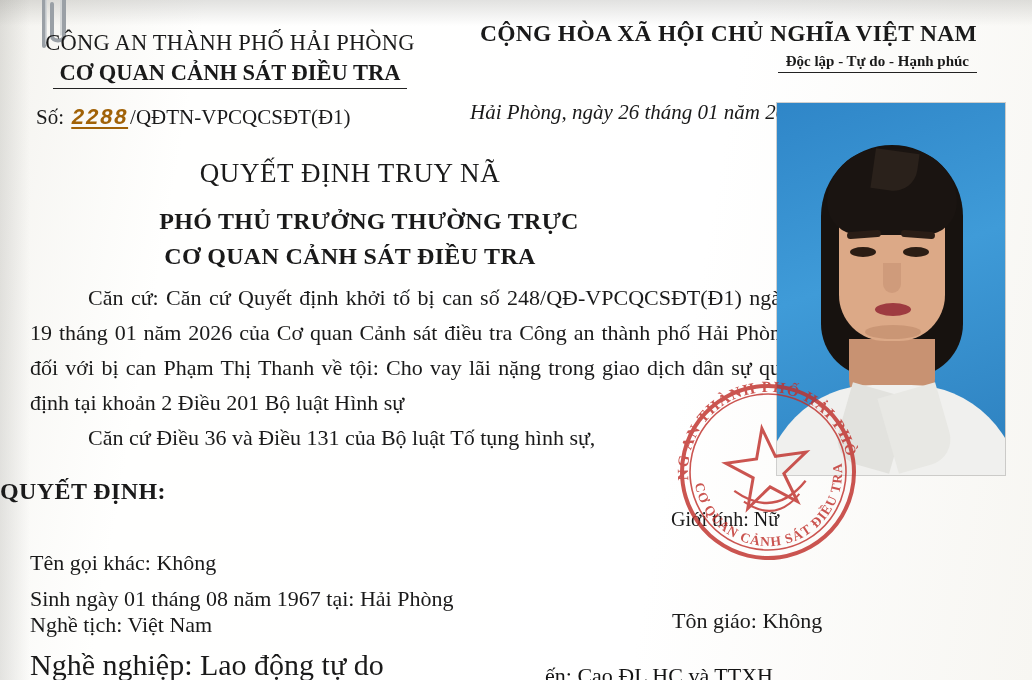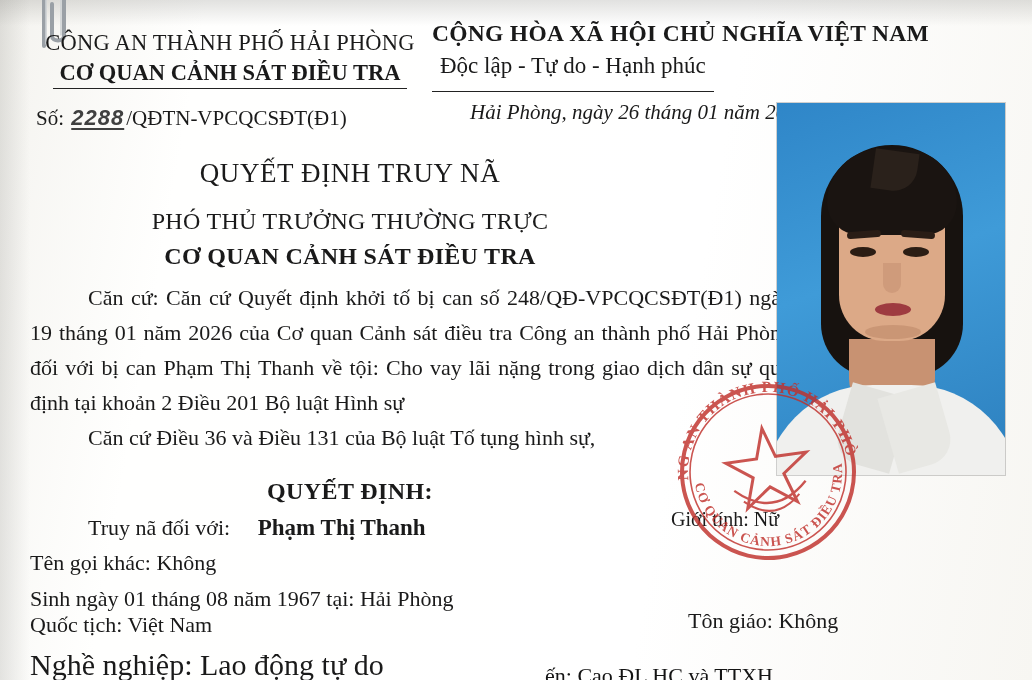--- a/index.html
+++ b/index.html
@@ -66,7 +66,7 @@
     position: absolute;
     left: 432px; top: 20px;
     width: 545px;
-    text-align: left;
+    text-align: right;
   }
   .hdr-right .l1 {
     font-size: 23.5px;

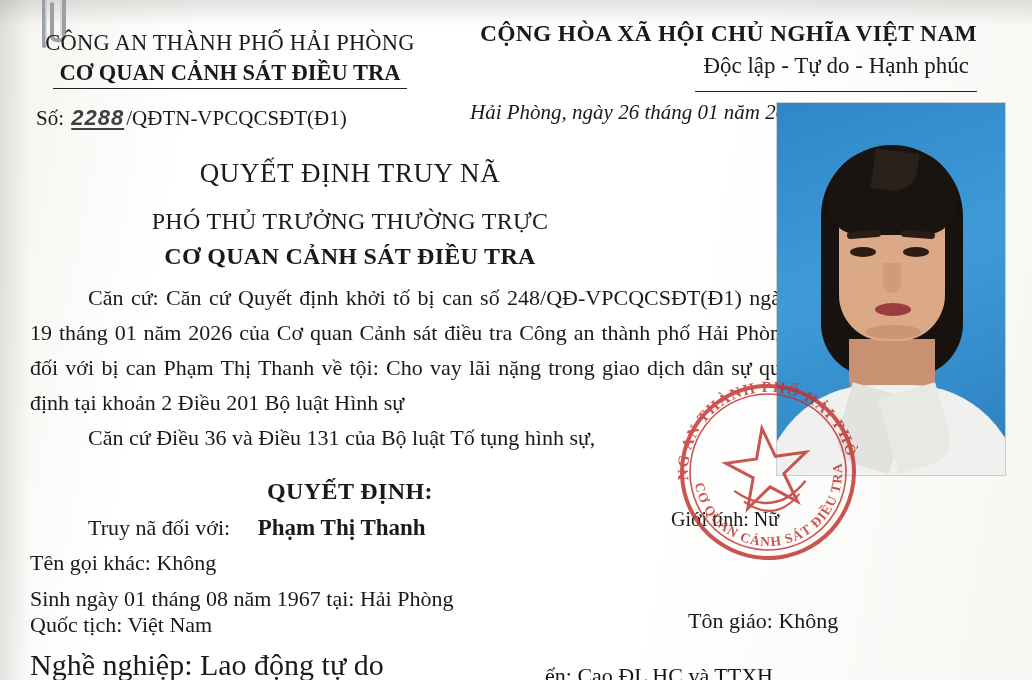--- a/index.html
+++ b/index.html
@@ -75,11 +75,11 @@
     white-space: nowrap;
   }
   .hdr-right .l2 {
-    font-size: 23px;
-    font-weight: normal;
+    font-size: 15px;
+    font-weight: bold;
     margin-top: 6px;
     display: inline-block;
-    padding: 0 8px 12px 8px;
+    padding: 0 8px 2px 8px;
     border-bottom: 1.6px solid #222;
   }
 

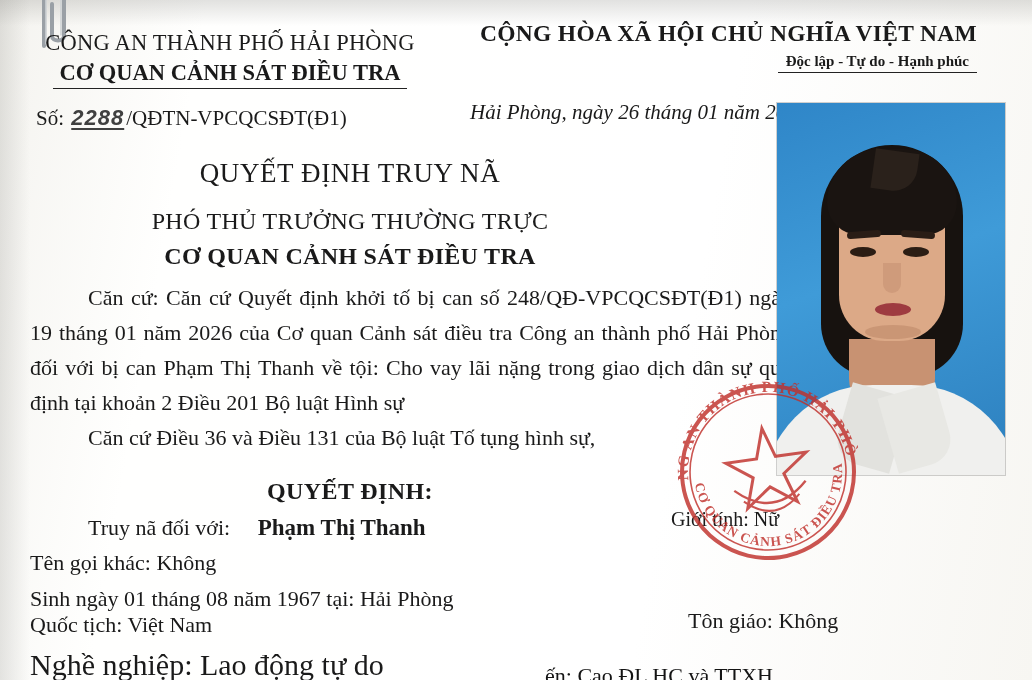--- a/index.html
+++ b/index.html
@@ -90,11 +90,11 @@
     white-space: nowrap;
   }
   #so-number {
-    font-family: Liberation Sans, sans-serif;
+    font-family: Liberation Mono, monospace;
     font-style: italic;
     font-weight: bold;
     font-size: 22px;
-    color: #404040;
+    color: #a16207;
     letter-spacing: 1px;
     padding: 0 2px;
     text-decoration: underline;

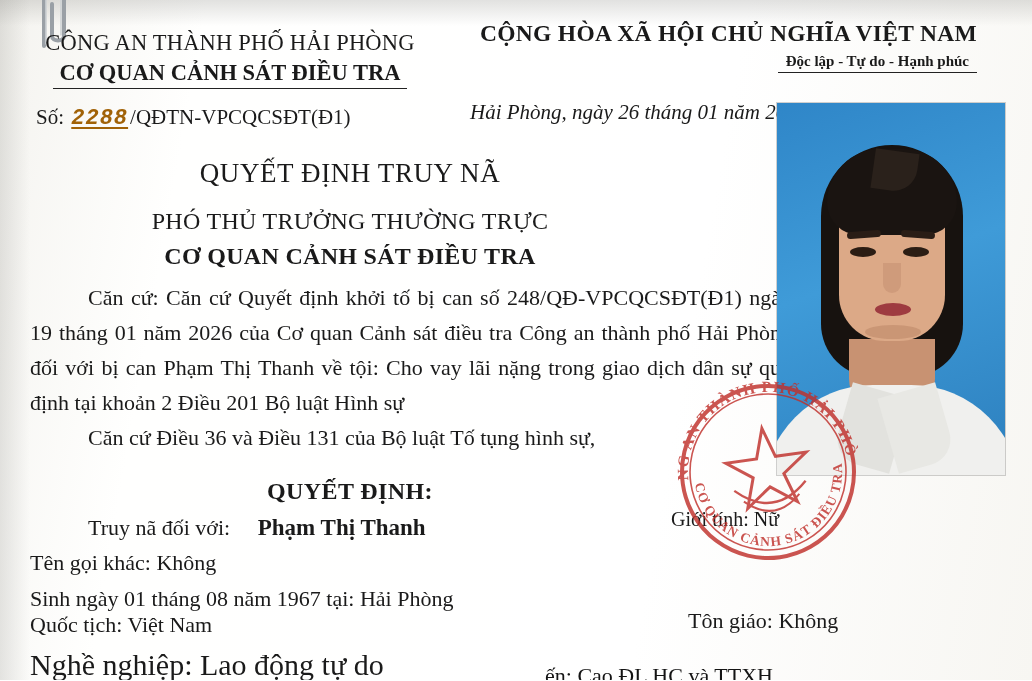--- a/index.html
+++ b/index.html
@@ -125,8 +125,9 @@
     width: 700px;
     text-align: center;
     font-size: 24px;
-    font-weight: normal;
+    font-weight: bold;
     letter-spacing: .3px;
+    padding-left: 19px;
   }
   #title-sub2 {
     position: absolute;

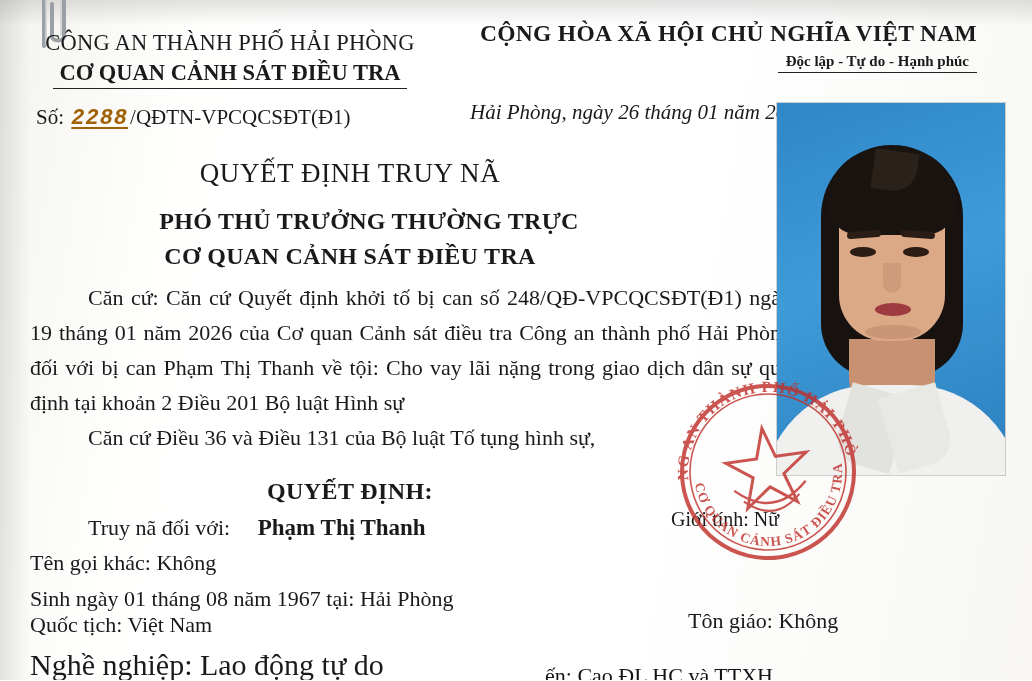--- a/index.html
+++ b/index.html
@@ -155,7 +155,6 @@
     position: absolute;
     left: 0; top: 478px;
     width: 700px;
-    text-align: center;
     font-size: 24px;
     font-weight: bold;
     letter-spacing: .4px;

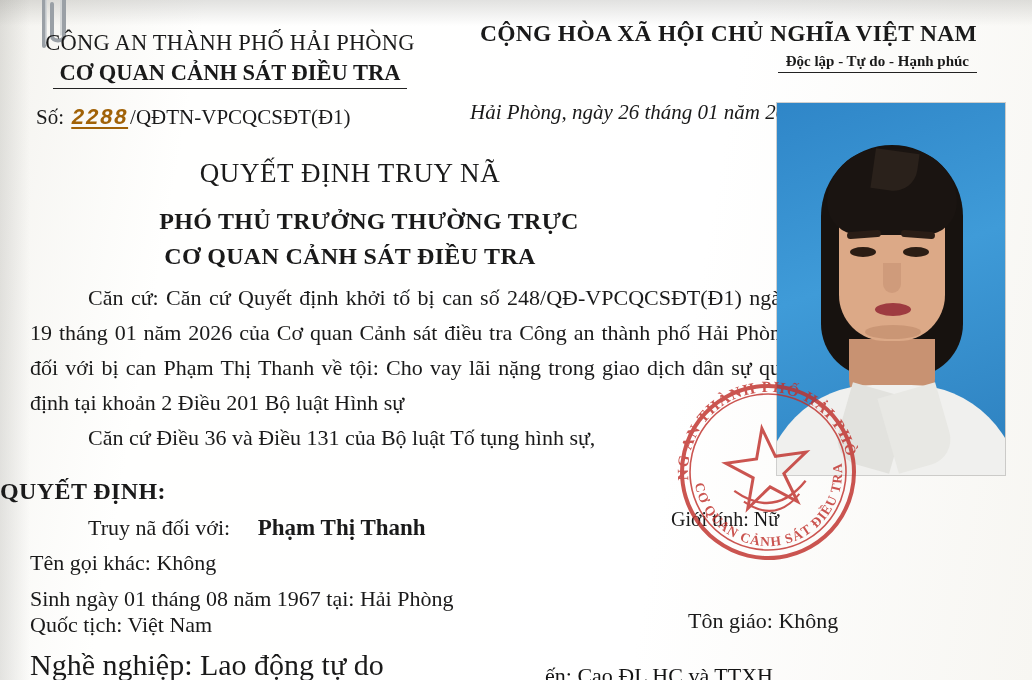--- a/index.html
+++ b/index.html
@@ -384,10 +384,6 @@
 
   <div id="title-decision">QUYẾT ĐỊNH:</div>
 
-  <div id="wanted-line">
-    <span>Truy nã đối với:</span>
-    <span id="wanted-name">Phạm Thị Thanh</span>
-  </div>
 
   <div id="gender-line">
     <span>Giới tính:</span>

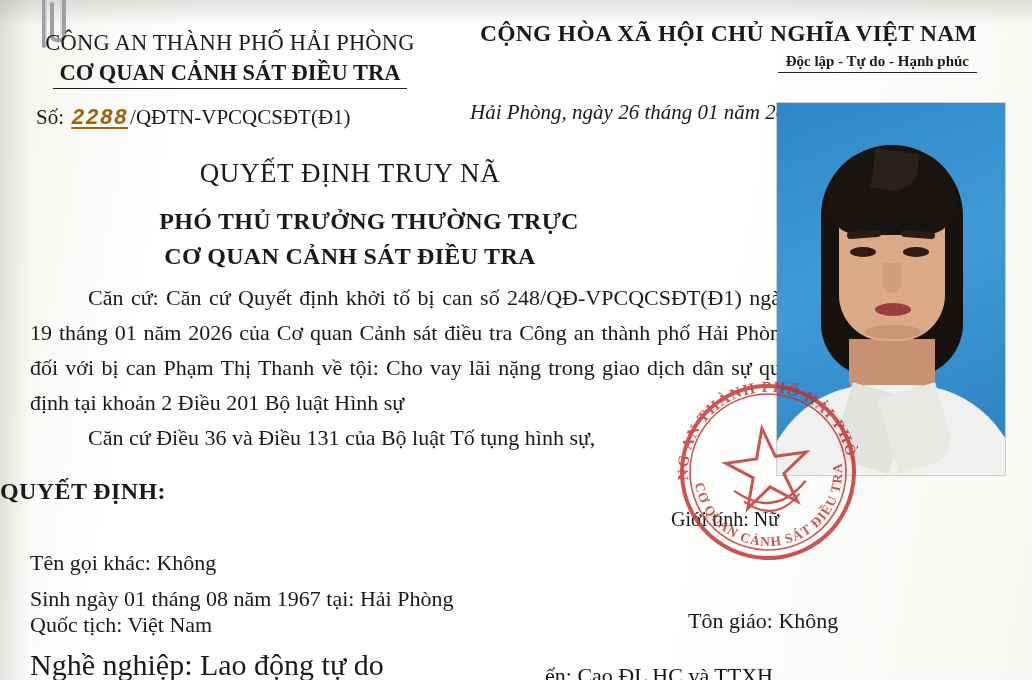--- a/index.html
+++ b/index.html
@@ -398,7 +398,7 @@
   <div id="birth-line">Sinh ngày 01 tháng 08 năm 1967 tại: Hải Phòng</div>
 
   <div id="nationality-line">
-    <span>Quốc tịch:</span>
+    <span>Nghề tịch:</span>
     <span>Việt Nam</span>
   </div>
 

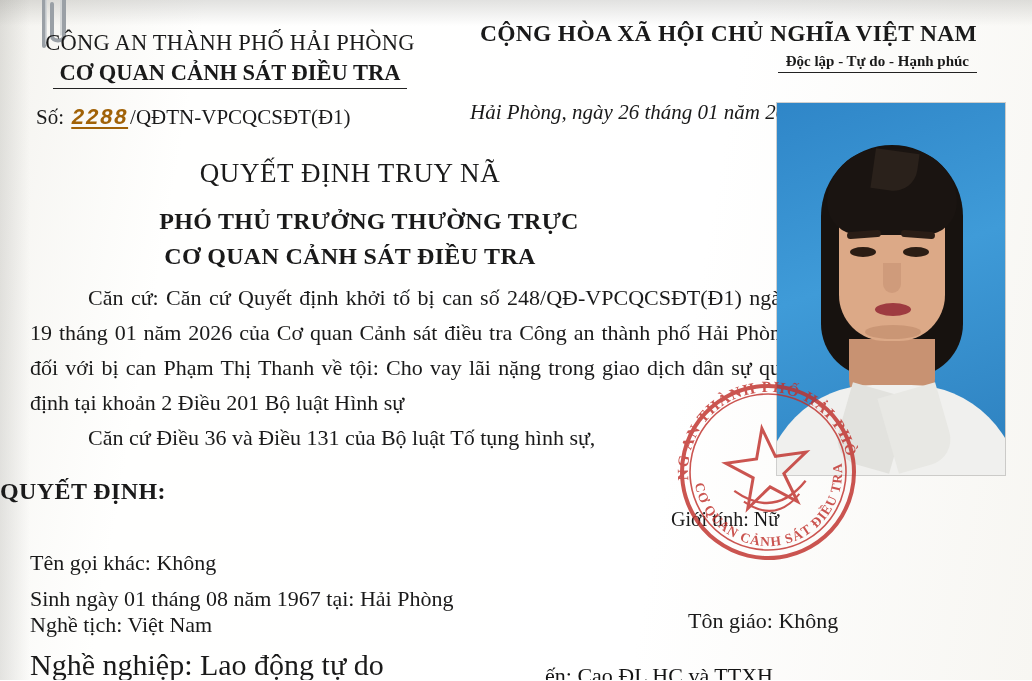--- a/index.html
+++ b/index.html
@@ -204,7 +204,7 @@
   }
   #religion-line {
     position: absolute;
-    left: 688px; top: 608px;
+    left: 672px; top: 608px;
     font-size: 22px;
     white-space: nowrap;
   }

